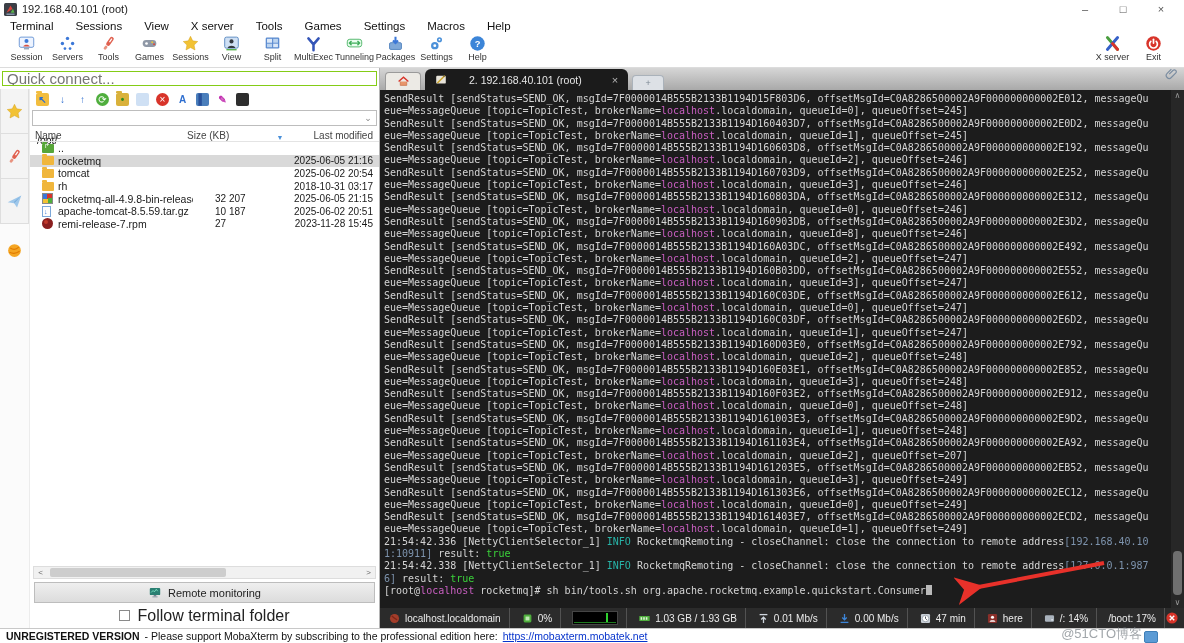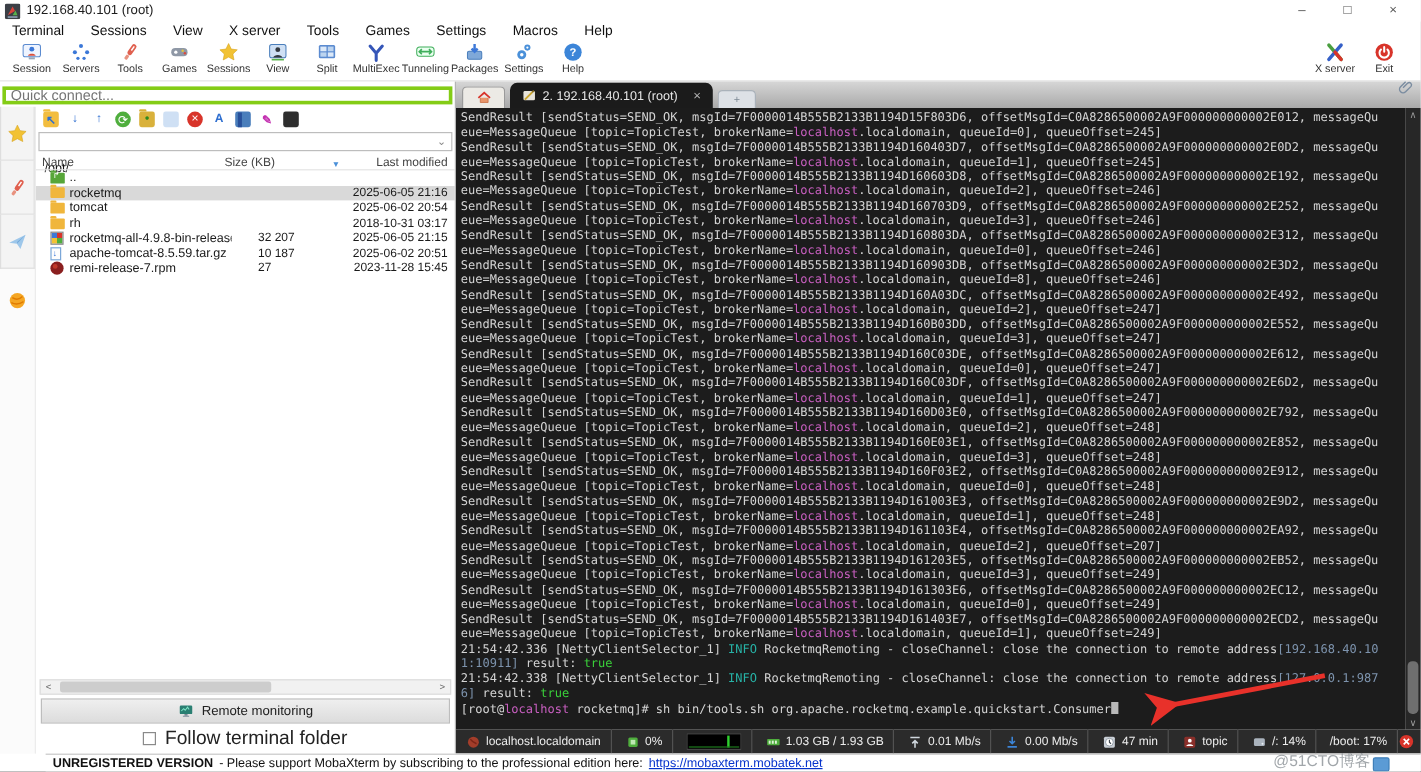--- a/index.html
+++ b/index.html
@@ -32,7 +32,7 @@
   
   .left { width:380px; flex:0 0 auto; border-right:1px solid #b5b5b5; display:flex; flex-direction:column; background:#fff; }
   .qc-wrap { padding:2px 2px 1px 2px; }
-  .qc-wrap input { width:100%; height:15px; border:3px solid #84cc16; font-size:12px; padding:0 4px; color:#444; font-family:"Liberation Sans",sans-serif; }
+  .qc-wrap input { width:100%; height:15px; border:1px solid #84cc16; font-size:15px; padding:0 4px; color:#444; font-family:"Liberation Sans",sans-serif; }
   .left-body { flex:1; display:flex; min-height:0; }
   .dock { width:29px; flex:0 0 auto; display:flex; flex-direction:column; background:#fbfbfb; }
   .dock-cell { width:29px; height:45px; border:1px solid #dedede; border-top:none; display:flex; align-items:center; justify-content:center; background:#f4f4f4; }

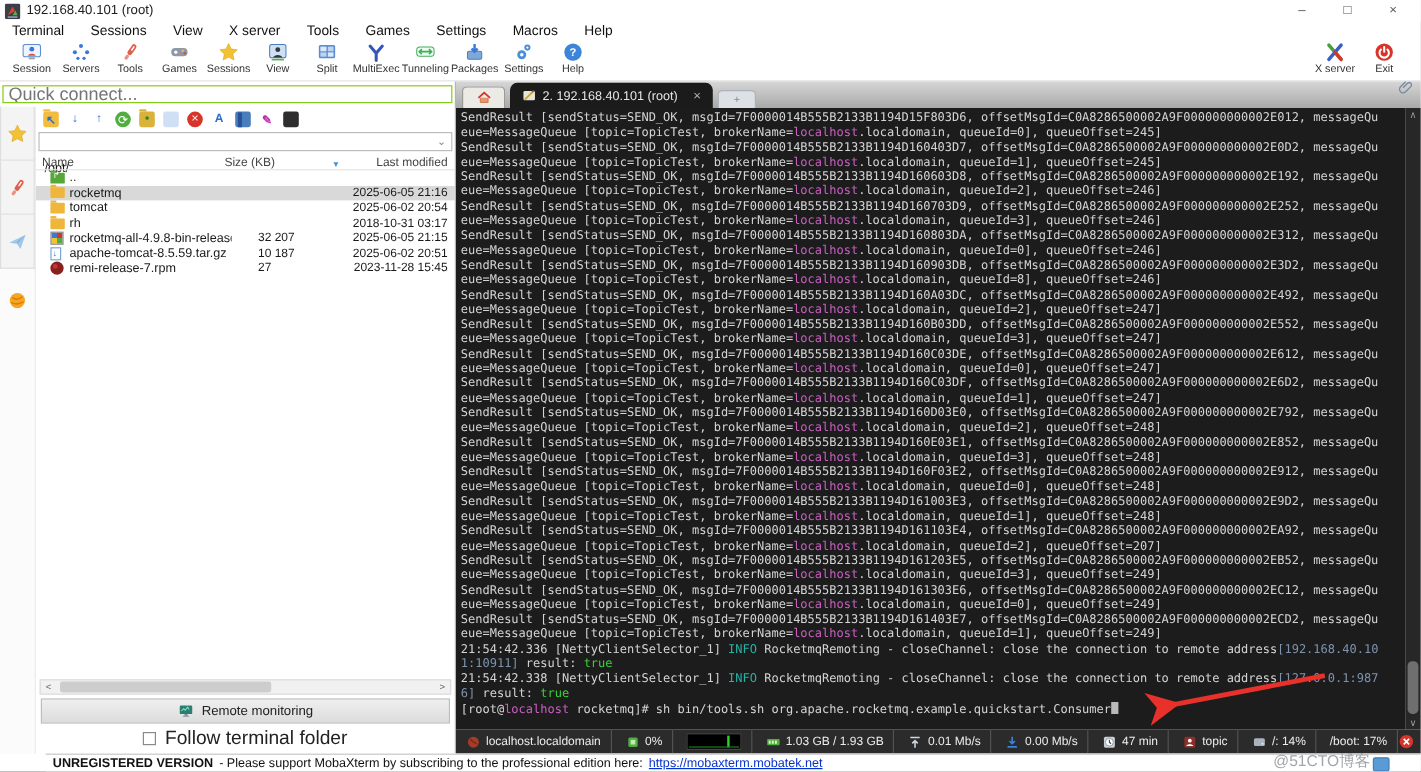--- a/index.html
+++ b/index.html
@@ -84,7 +84,7 @@
   .tabbar { height:22px; background:linear-gradient(#d6d6d6,#a9a9a9); display:flex; align-items:flex-end; padding:0 6px 0 5px; gap:4px; flex:0 0 auto; }
   .tab-home { width:36px; height:18px; background:#eceae5; border:1px solid #9a9a9a; border-bottom:none; border-radius:4px 4px 0 0; display:flex; align-items:center; justify-content:center; }
   .tab-home svg { width:13px; height:13px; }
-  .tab-active { height:21px; background:#1b1b1b; color:#e6e6e6; border-radius:6px 6px 0 0; display:flex; align-items:center; gap:5px; padding:0 10px; font-size:10.5px; }
+  .tab-active { height:21px; background:#1b1b1b; color:#e6e6e6; border-radius:6px 6px 0 0; display:flex; align-items:center; gap:22px; padding:0 10px; font-size:10.5px; }
   .tab-active svg { width:12px; height:12px; }
   .tab-close { color:#b5b5b5; font-size:11px; margin-left:8px; }
   .tab-new { width:32px; height:15px; background:#dde1e6; border:1px solid #aab2ba; border-bottom:none; border-radius:4px 4px 0 0; display:flex; align-items:center; justify-content:center; color:#7d8994; font-size:9px; margin-bottom:0px; }

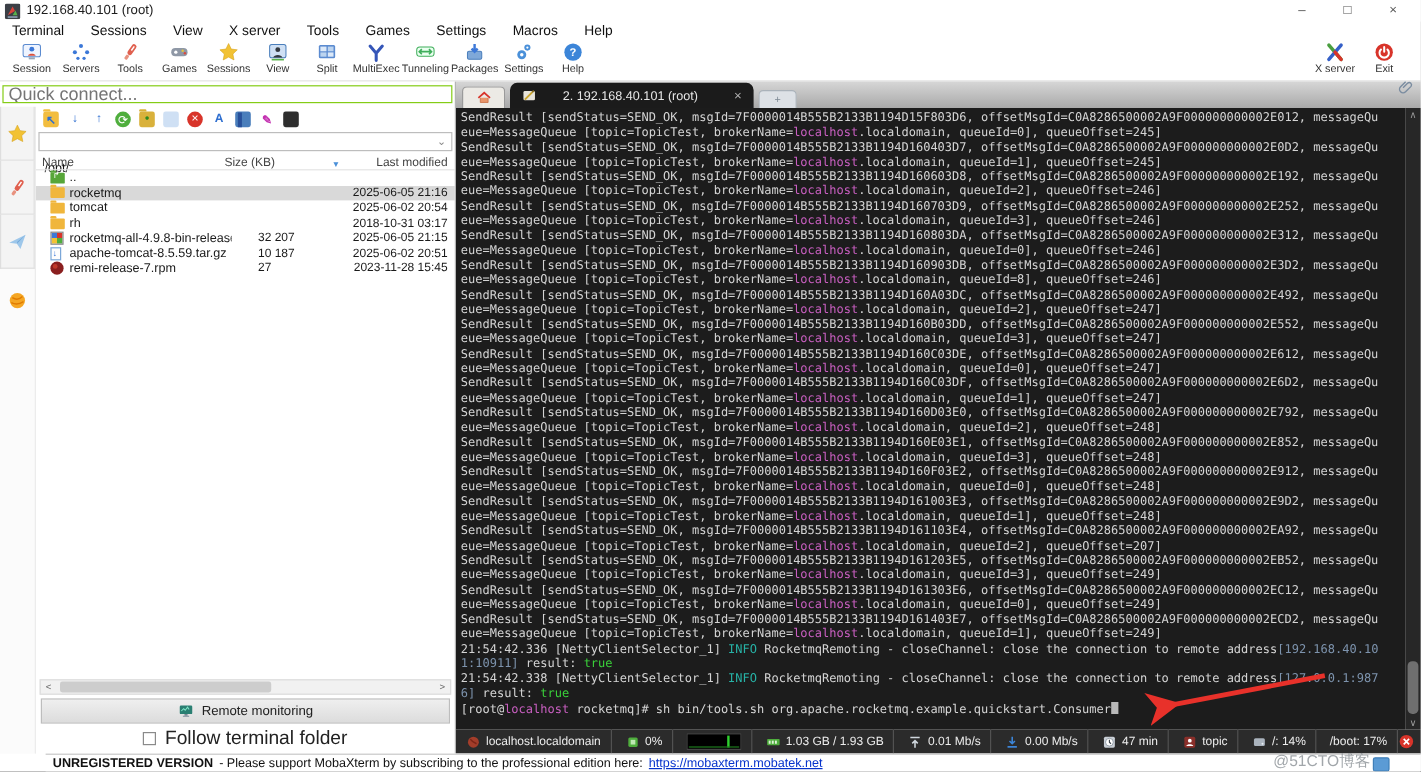--- a/index.html
+++ b/index.html
@@ -603,7 +603,7 @@
                   <path d="M5.5 15c.8-3 8.2-3 9 0z" fill="#fff"></path>
                 </svg>
               </span>
-              <span>topic</span>
+              <span>here</span>
             </div>
             <div class="sb-item">
               <span style="display: flex;">

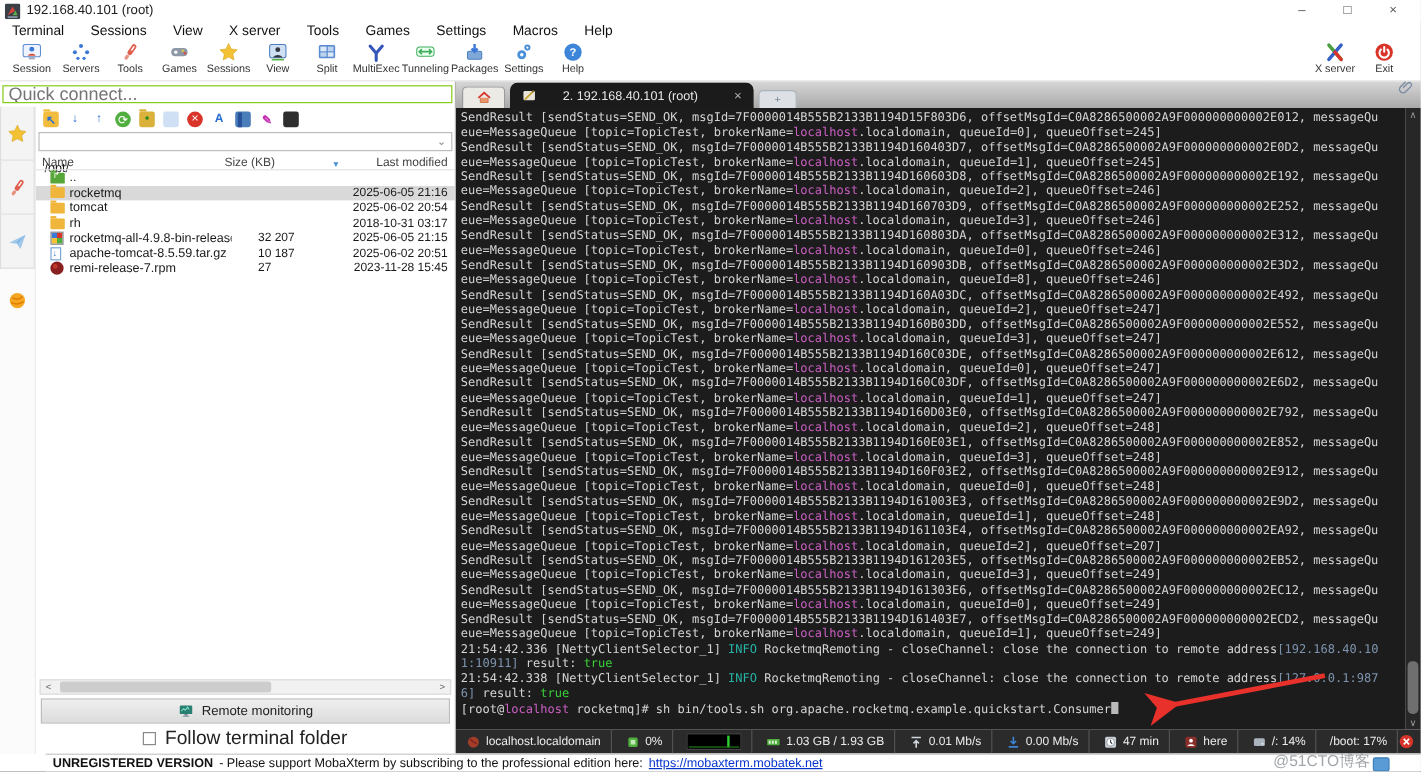--- a/index.html
+++ b/index.html
@@ -117,7 +117,7 @@
   .sb-close svg { width:14px; height:14px; }
 
   
-  .footer { height:15px; background:#fff; border-top:1px solid #c8c8c8; display:flex; align-items:center; padding-left:6px; font-size:10.5px; color:#111; gap:5px; flex:0 0 auto; white-space:nowrap;margin-left:38px; }
+  .footer { height:15px; background:#fff; border-top:1px solid #c8c8c8; display:flex; align-items:center; padding-left:6px; font-size:10.5px; color:#111; gap:5px; flex:0 0 auto; white-space:nowrap; }
   .footer .reg { font-weight:bold; }
   .footer a { color:#0633cc; text-decoration:underline; }
 

